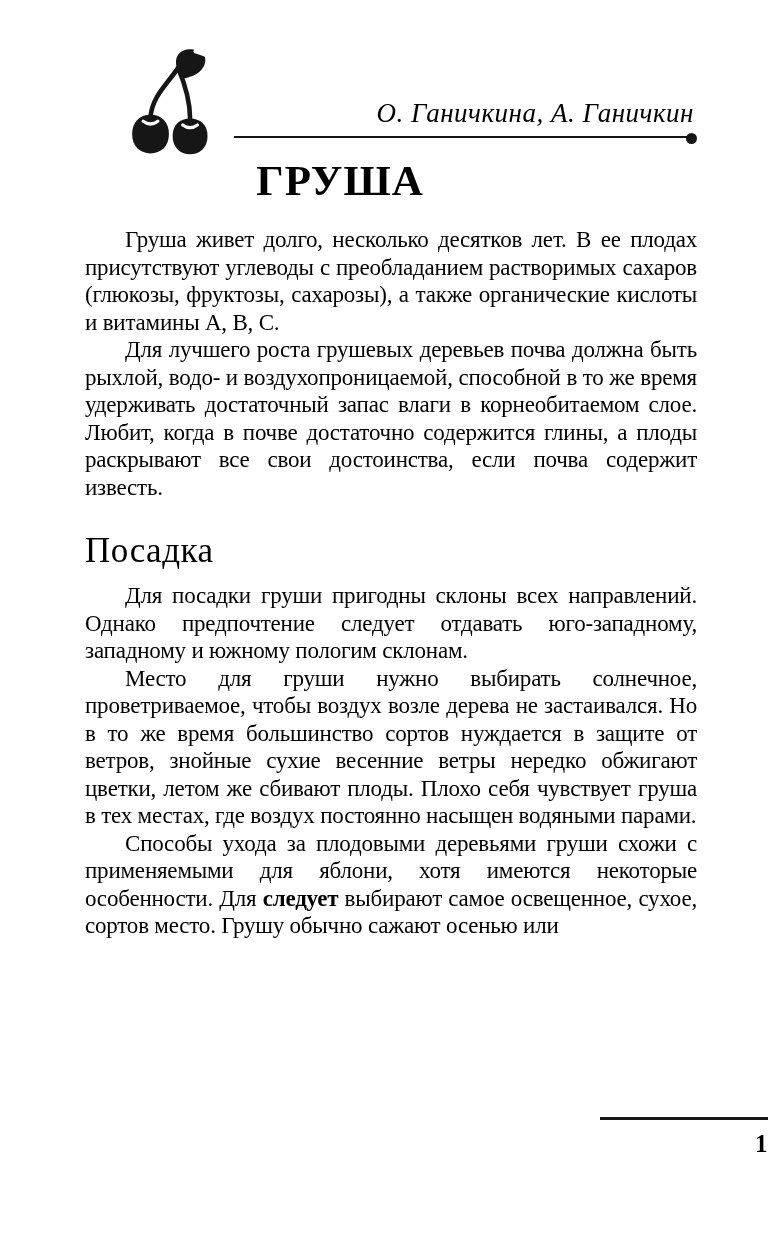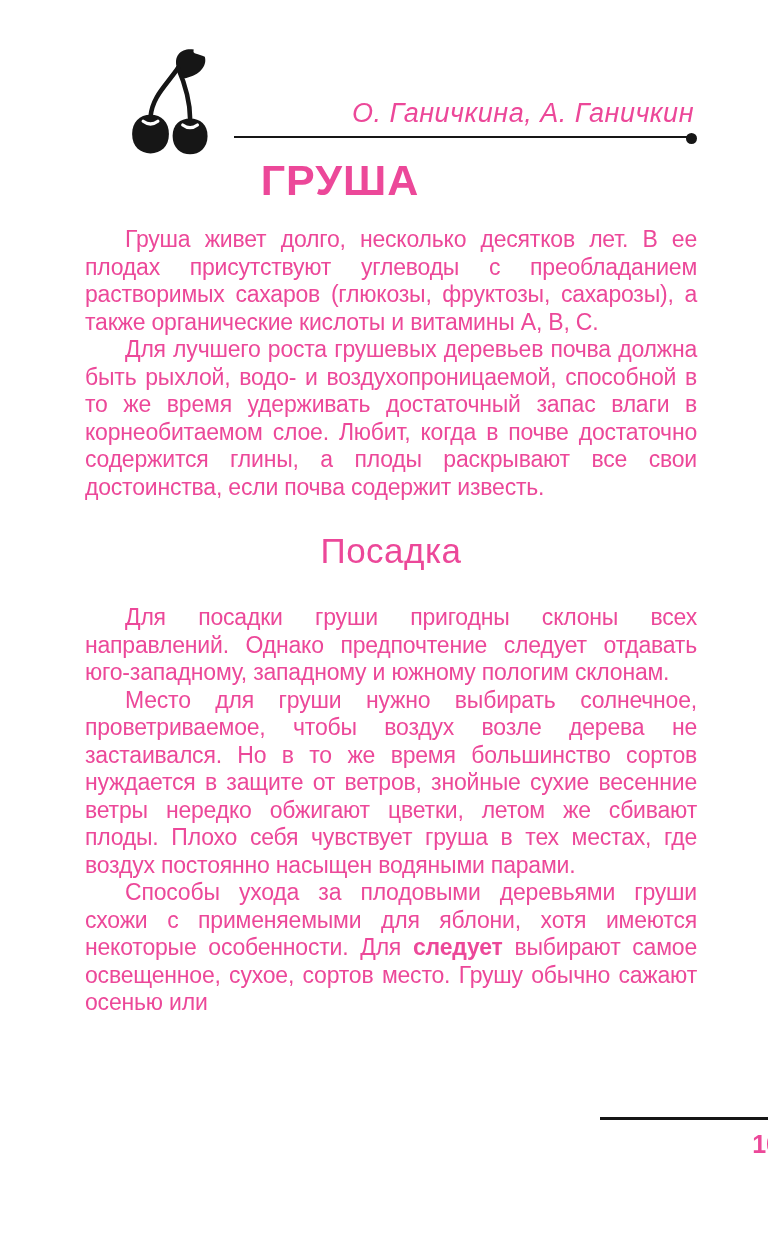--- a/index.html
+++ b/index.html
@@ -12,8 +12,8 @@
     width: 768px;
     height: 1240px;
     background: #ffffff;
-    color: #ec4899;
-    font-family: Liberation Sans, sans-serif;
+    color: #000000;
+    font-family: Liberation Serif, serif;
     overflow: hidden;
   }
   

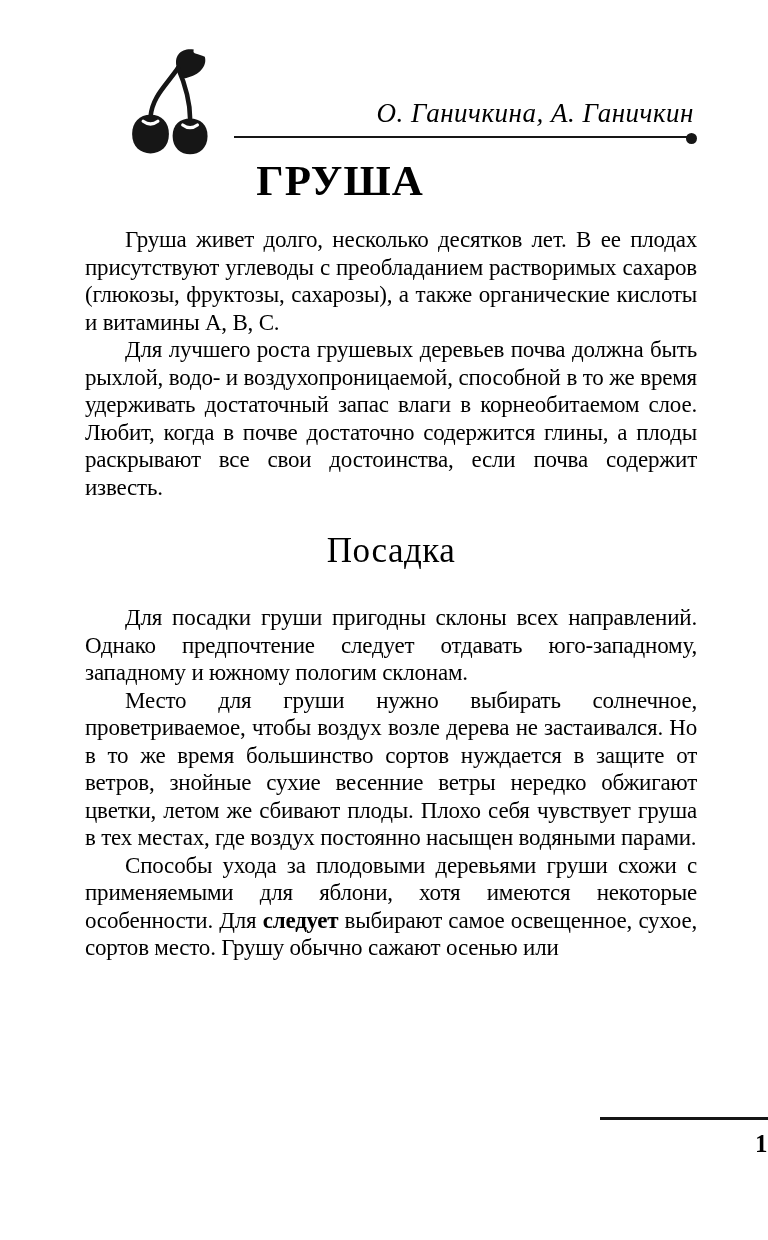--- a/index.html
+++ b/index.html
@@ -81,8 +81,7 @@
     font-weight: bold;
   }
   .section-heading {
-    margin: 30px 0 33px 0;
-    text-align: center;
+    margin: 30px 0 11px 0;
     font-size: 35px;
     font-weight: normal;
     letter-spacing: 0.5px;

